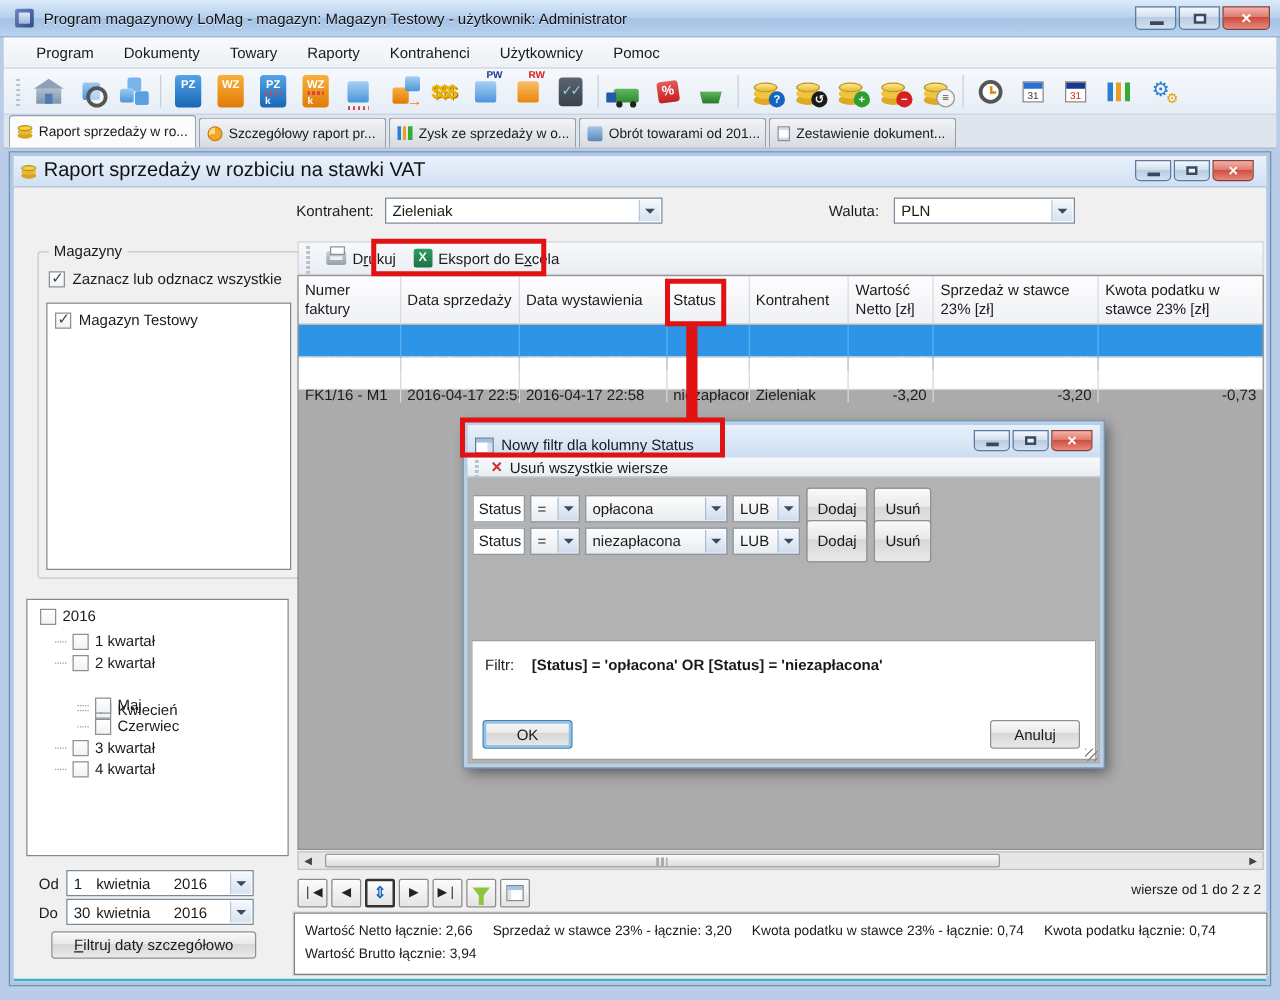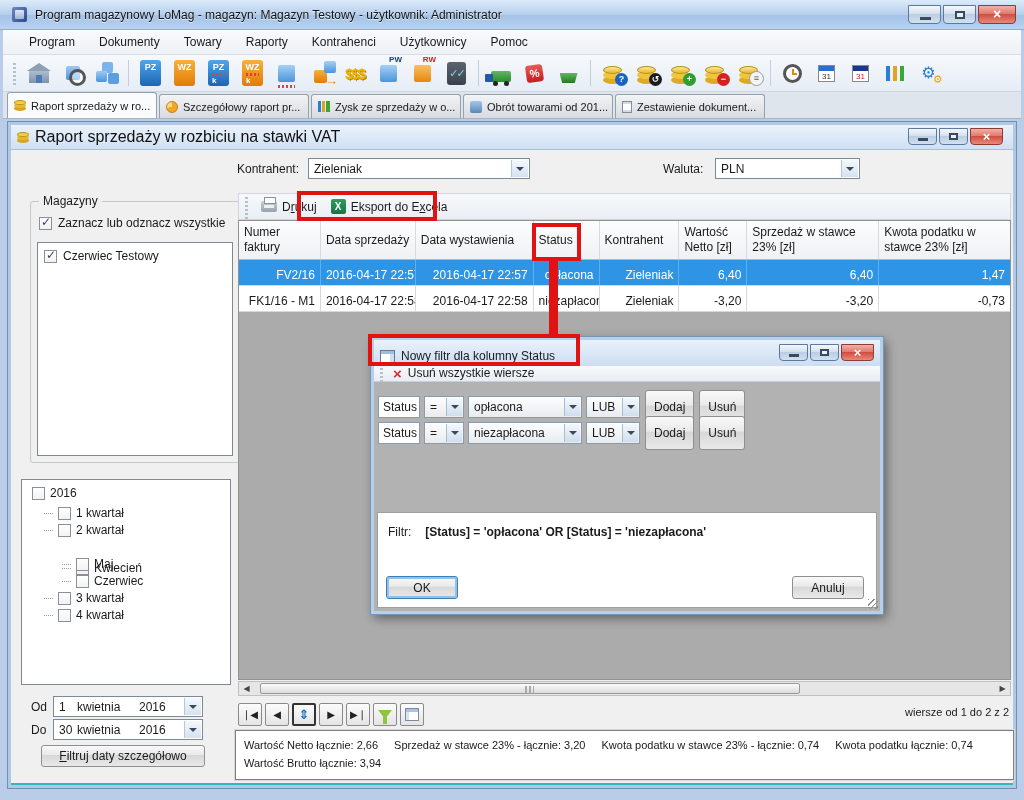--- a/index.html
+++ b/index.html
@@ -425,7 +425,7 @@
         <div class="listbox" style="left:6px;top:40px;width:196px;height:214px;">
           <div class="cbrow" style="position:absolute;left:6px;top:6px;">
             <span class="cb checked"></span>
-            <span>Czerwiec Testowy</span>
+            <span>Magazyn Testowy</span>
           </div>
         </div>
       </div>

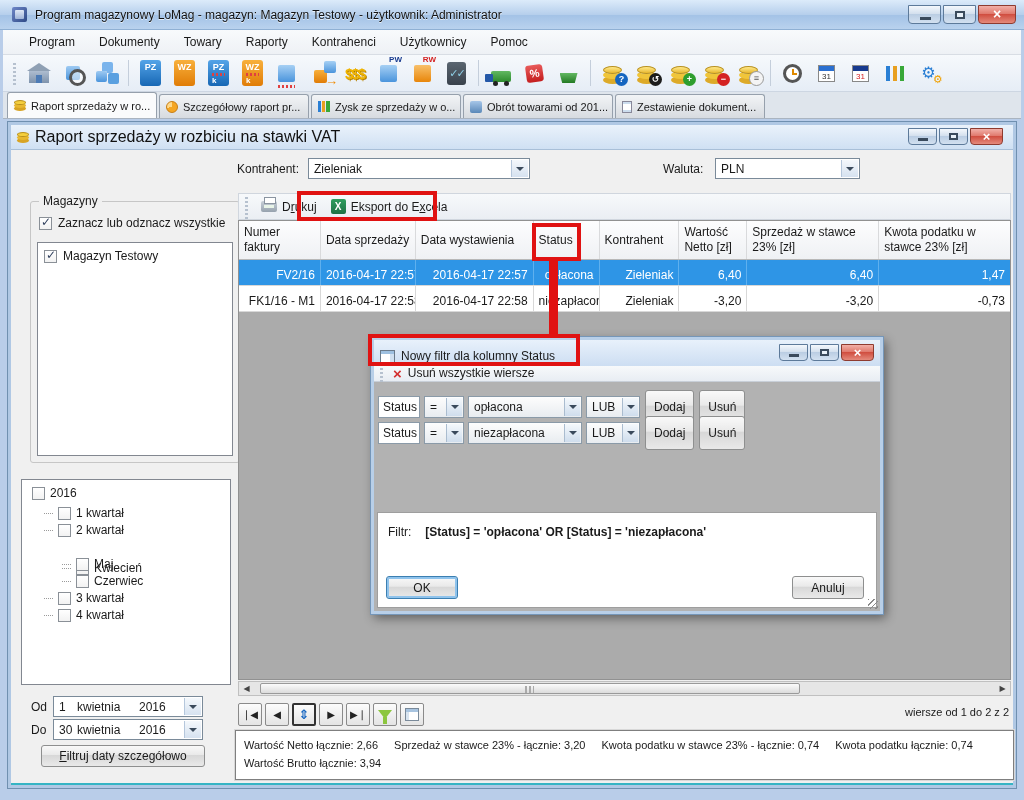--- a/index.html
+++ b/index.html
@@ -182,7 +182,7 @@
   .ghead .hcell { border-right:1px solid #d9dadc; padding:3px 5px; font-size:12px; line-height:15px;
     display:flex; align-items:center; overflow:hidden; }
   .grow { display:flex; height:26px; background:#fff; border-bottom:1px solid #d8d8d8; }
-  .grow .cell { border-right:1px solid #d8d8d8; padding:3px 5px; font-size:12px; line-height:25px; overflow:hidden; white-space:nowrap;text-align:right; }
+  .grow .cell { border-right:1px solid #d8d8d8; padding:18px 5px; font-size:12px; line-height:25px; overflow:hidden; white-space:nowrap; }
   .grow.selected { background:#2e95e6; color:#fff; }
   .grow.selected .cell { border-right-color:#5fb0ee; border-bottom-color:#2e95e6; }
   .num { text-align:right; }

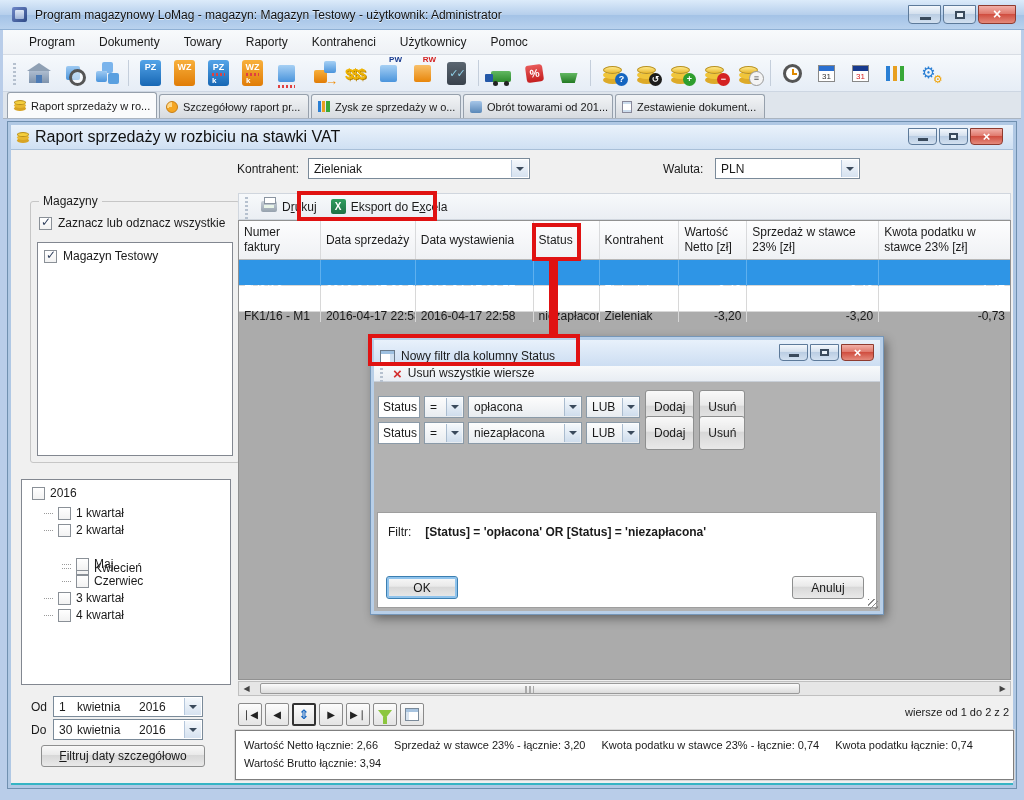--- a/index.html
+++ b/index.html
@@ -225,7 +225,7 @@
     box-shadow:inset 0 3px 0 #9ec0e0, inset -4px 0 0 #d0e0f0; }
   .dtoolbar { position:absolute; left:0; top:26px; width:100%; height:16px;
     background:linear-gradient(#f7f9fb,#e8edf3); border-bottom:1px solid #c8cfd8;
-    display:flex; align-items:flex-start; gap:6px; padding-left:6px; font-size:12px; }
+    display:flex; align-items:center; gap:6px; padding-left:6px; font-size:12px; }
   .i-redx { color:#d32f2f; font-weight:bold; font-size:15px; line-height:1; }
   .i-redx::before { content:"×"; }
   .frow { position:absolute; height:22px; display:flex; align-items:center; }

